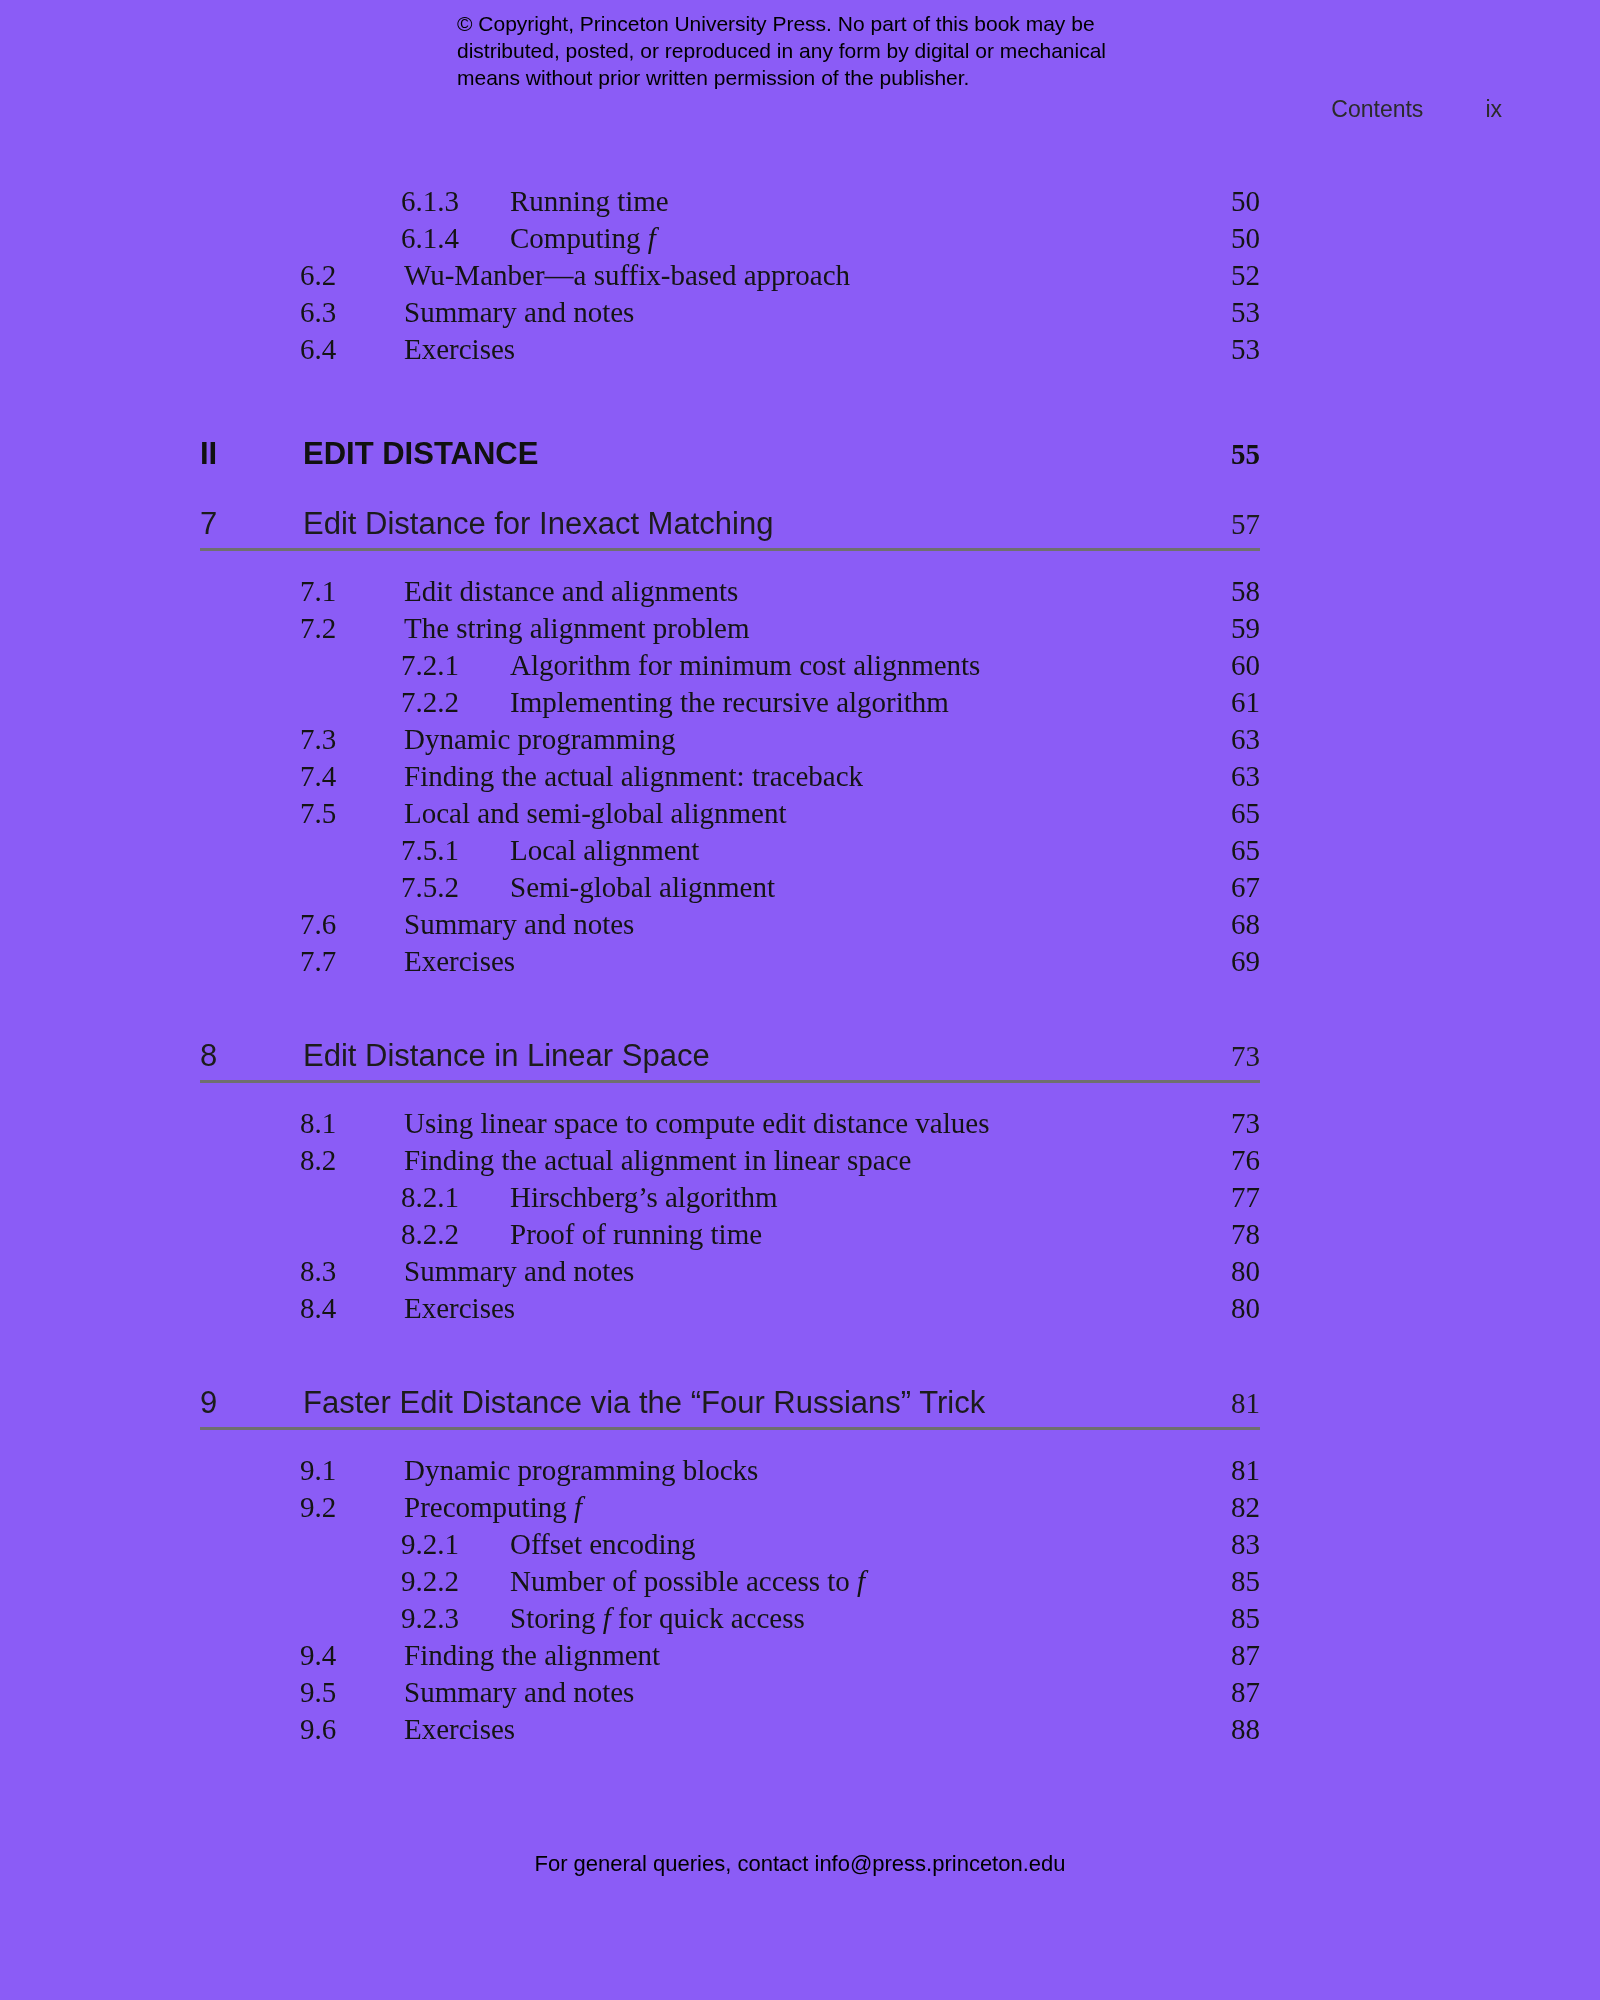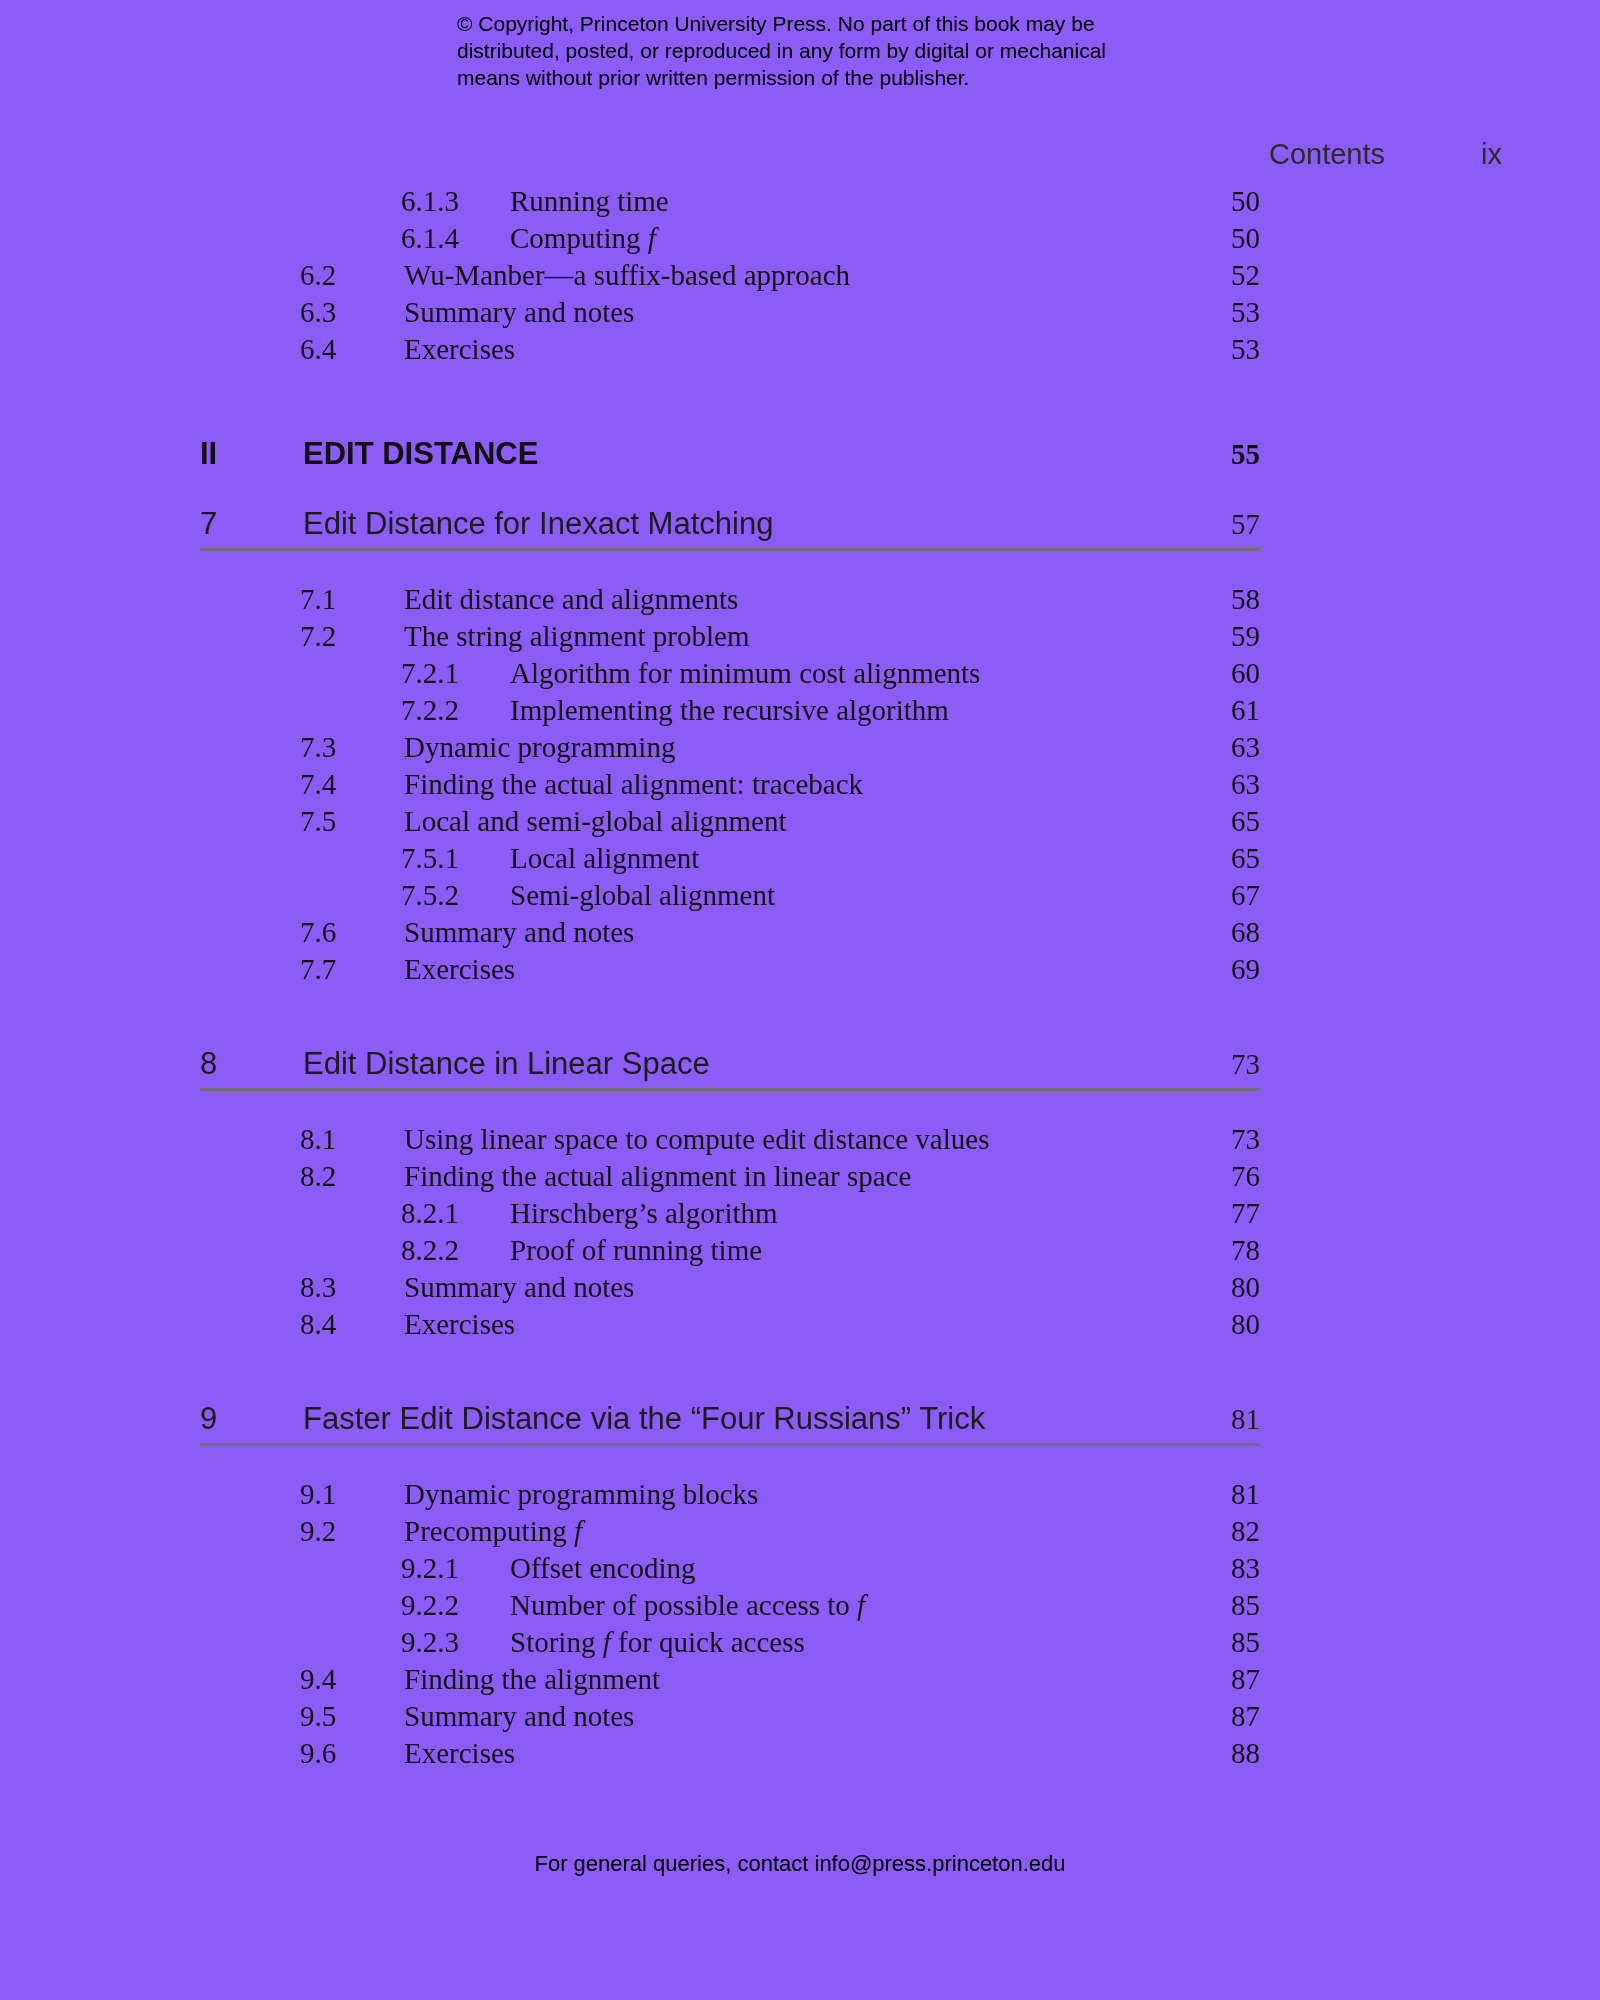--- a/index.html
+++ b/index.html
@@ -31,11 +31,10 @@
     top: 96px;
     right: 98px;
     display: flex;
-    gap: 96px;
+    gap: 62px;
     font-family: "Liberation Sans", "DejaVu Sans", sans-serif;
-    font-size: 29px;
+    font-size: 23px;
     color: #2b2b2b;
-    margin-top: 42px;
   }
   .toc {
     position: absolute;

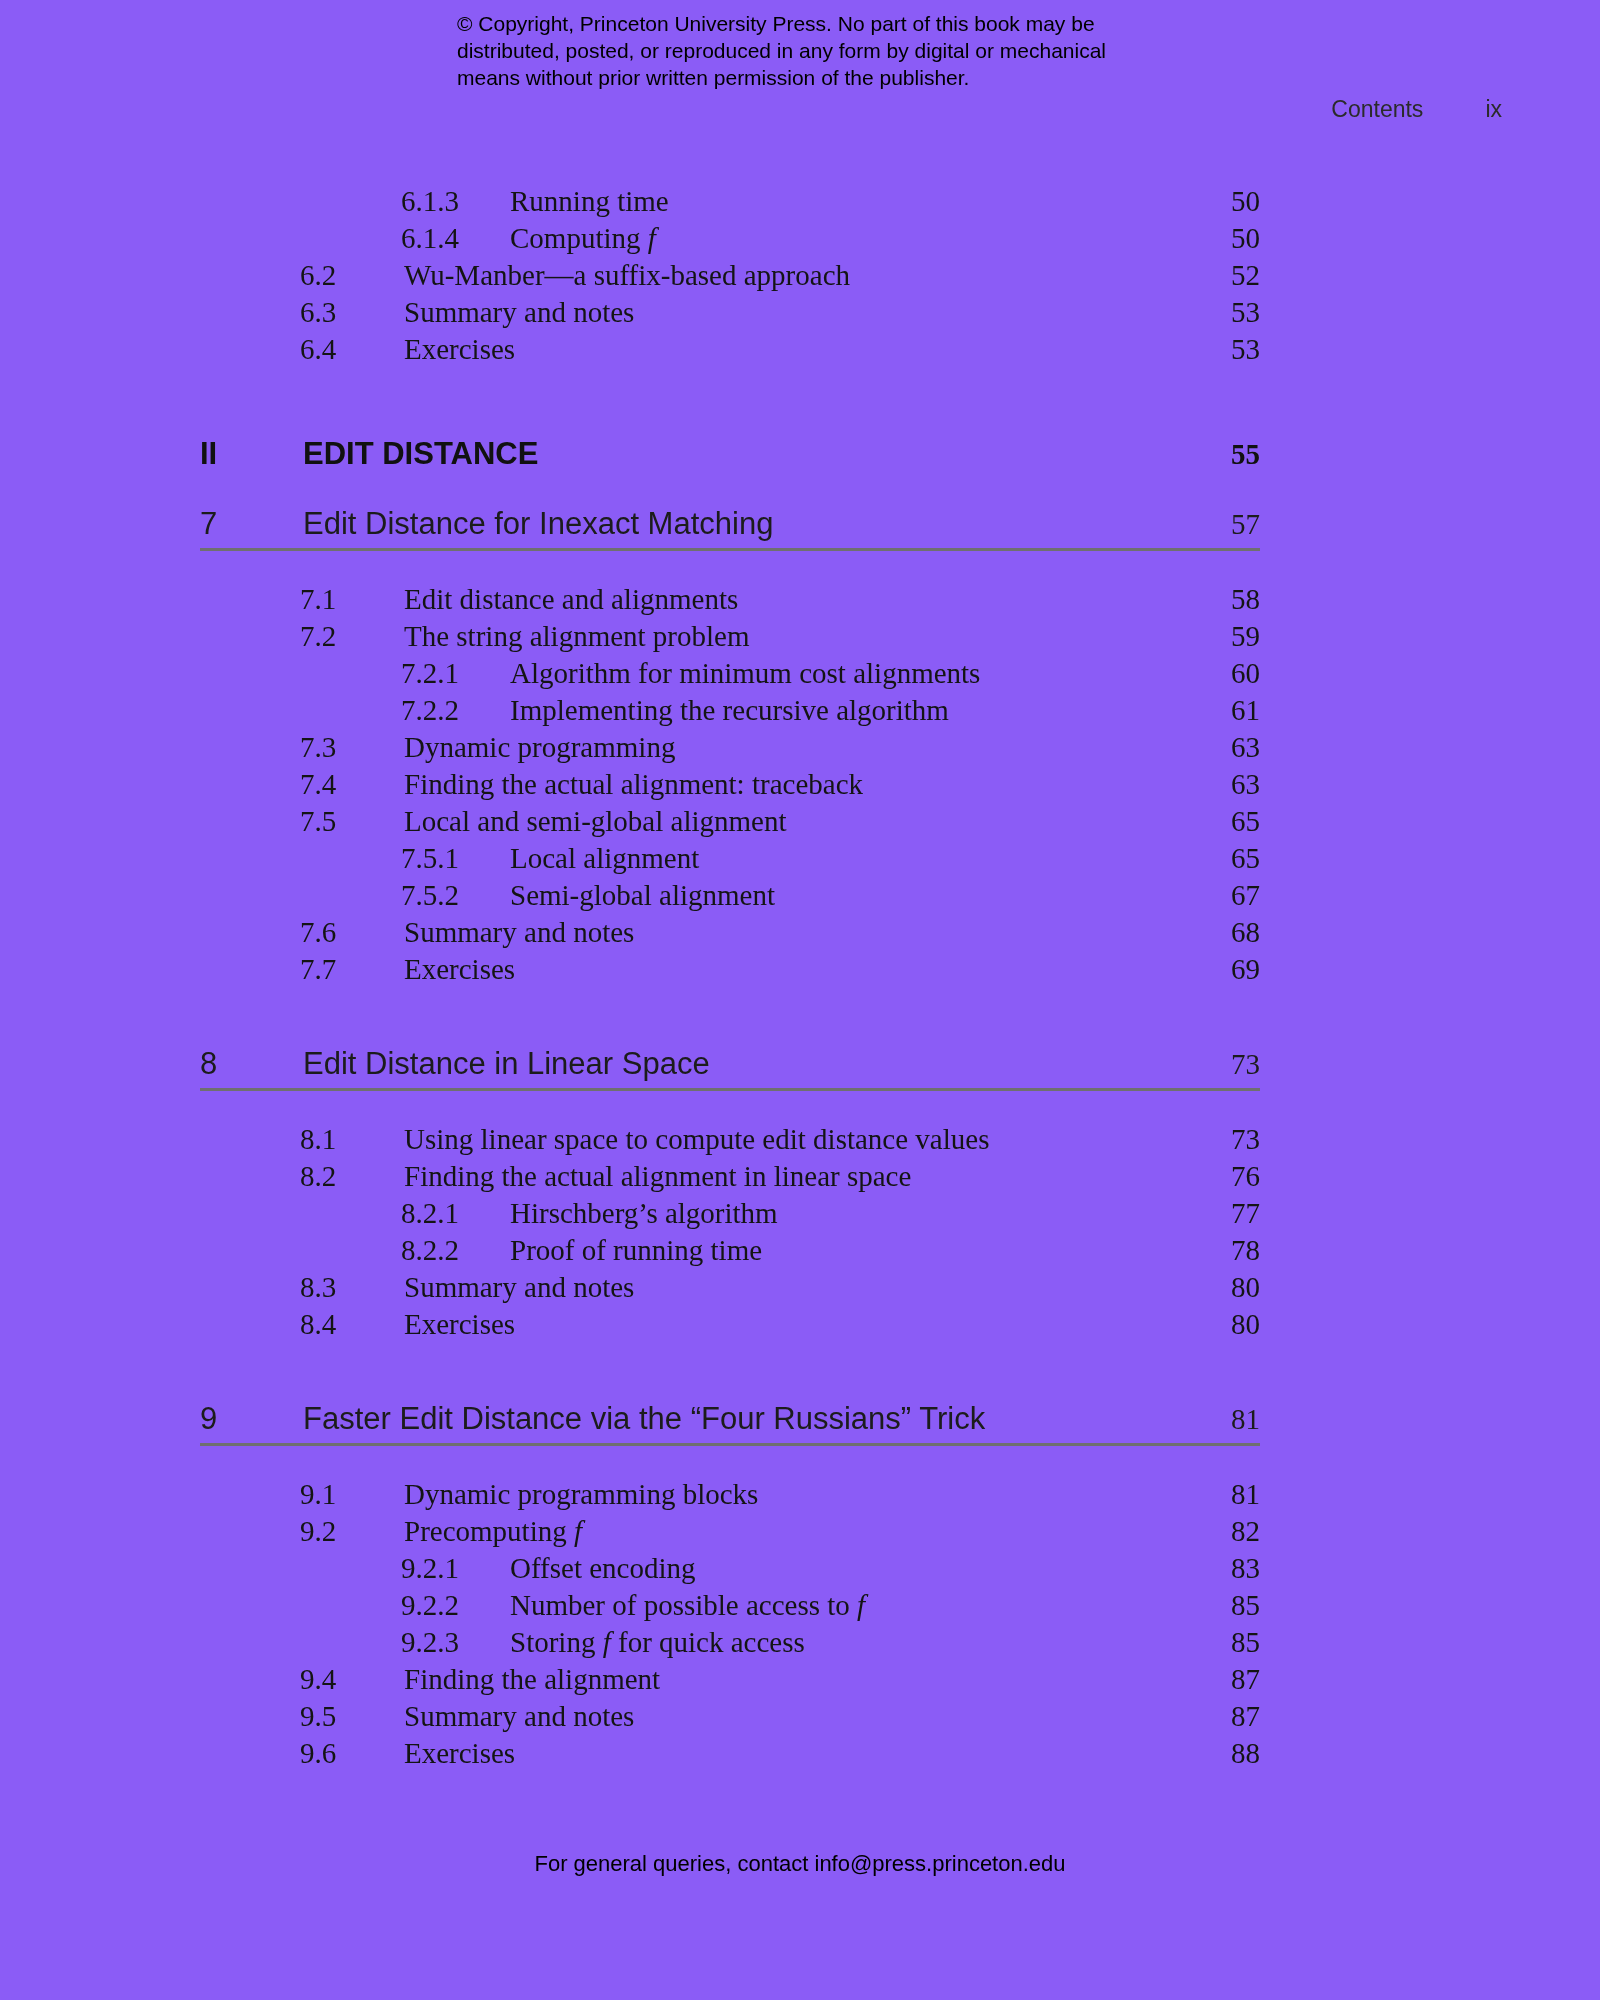--- a/index.html
+++ b/index.html
@@ -82,7 +82,7 @@
     background: #6f6f6f;
     margin-top: 4px;
   }
-  .chapter-block + .entries { margin-top: 30px; }
+  .chapter-block + .entries { margin-top: 22px; }
 
   .footer {
     position: absolute;

